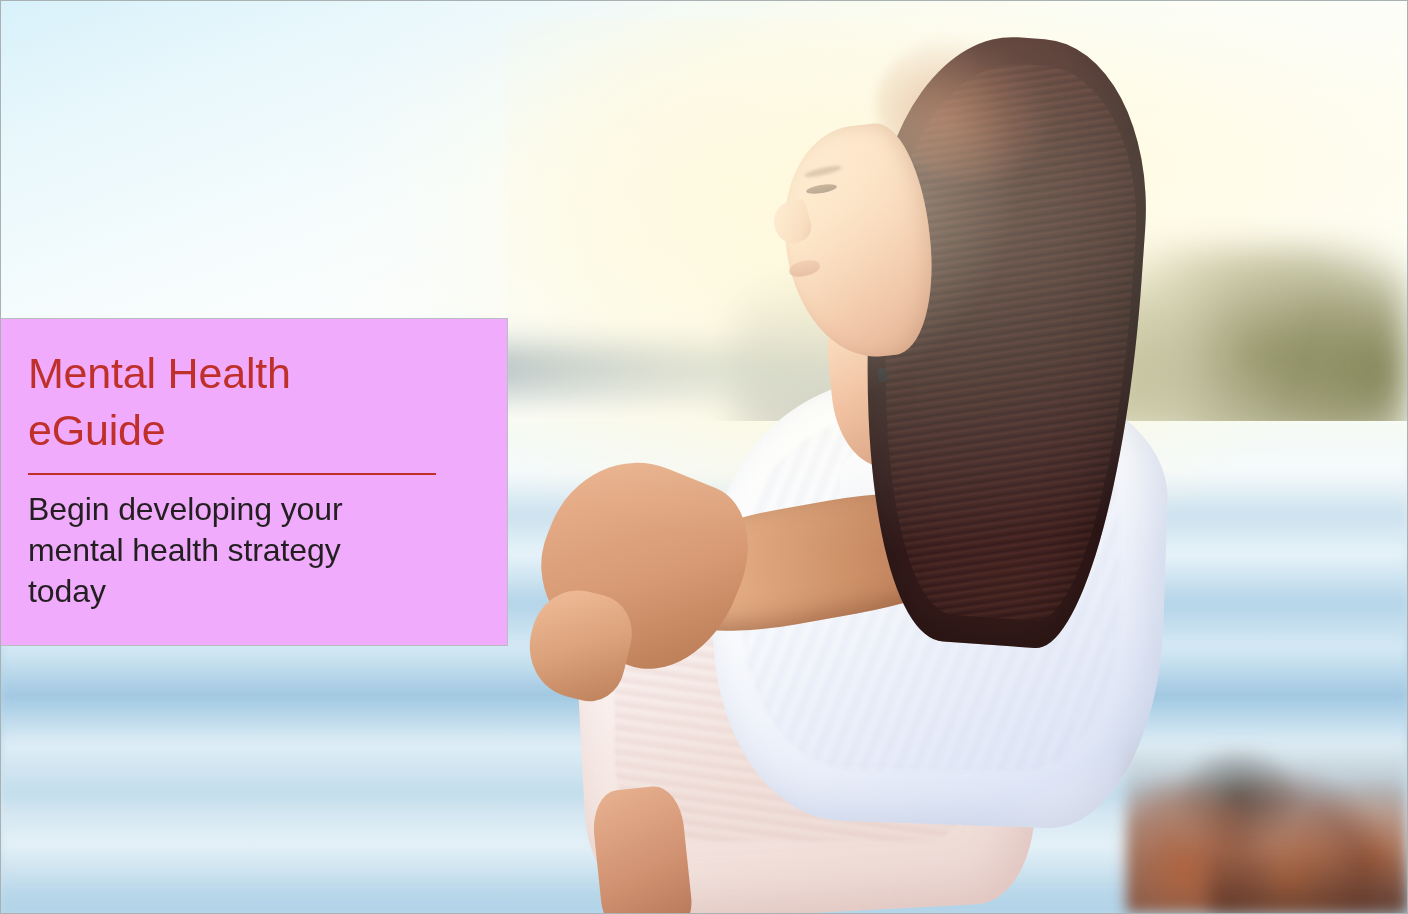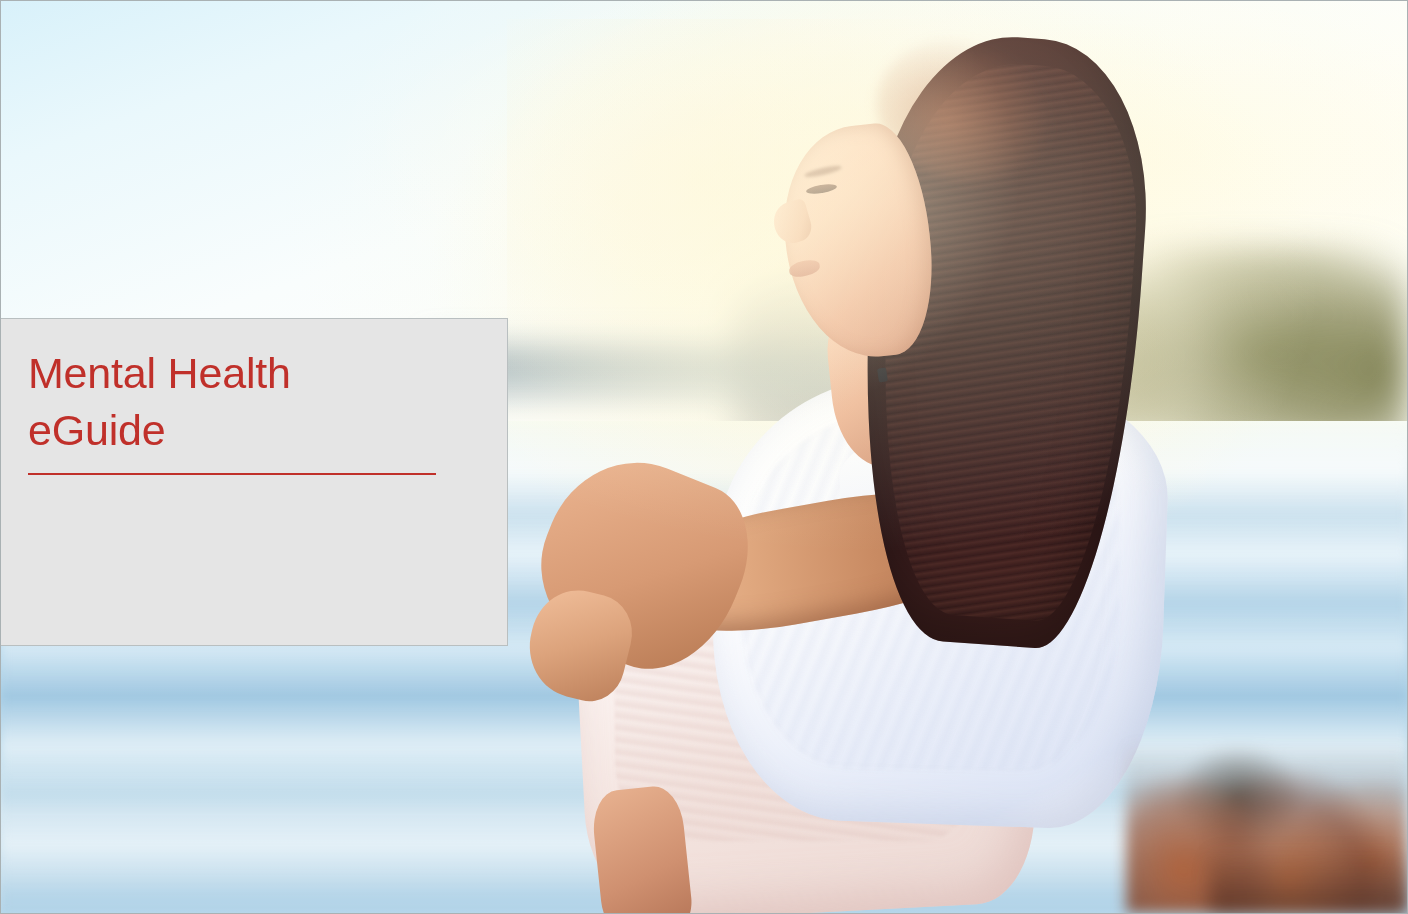--- a/index.html
+++ b/index.html
@@ -381,7 +381,7 @@
     top: 317px;
     width: 509px;
     height: 328px;
-    background: #e5e5e5;
+    background: #f0abfc;
     border: 1px solid #b9bfc0;
     box-sizing: border-box;
     z-index: 5;

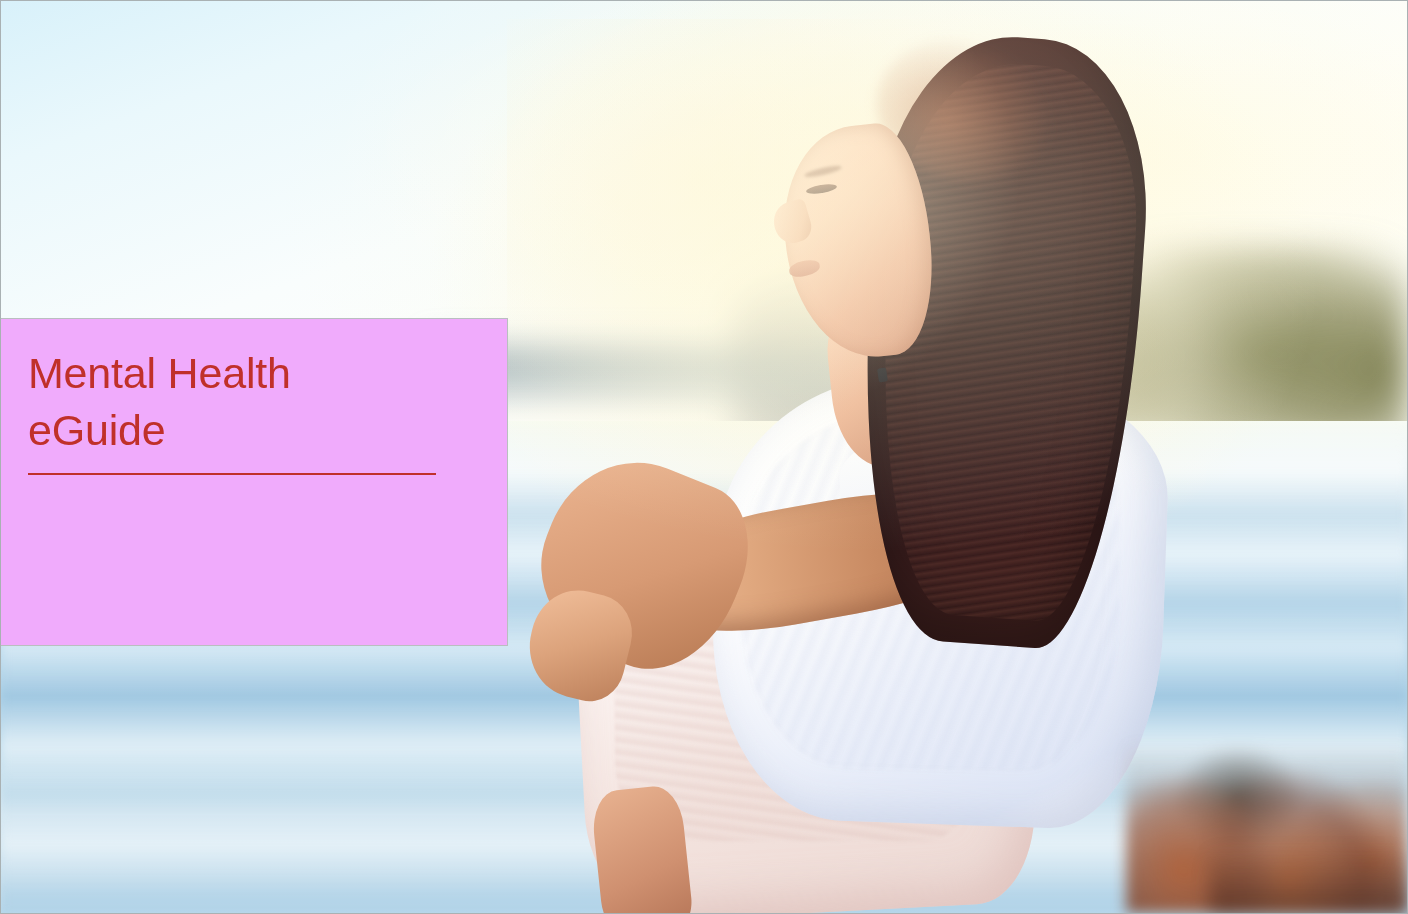--- a/index.html
+++ b/index.html
@@ -464,6 +464,9 @@
       <h1 class="card-title">Mental Health
 eGuide</h1>
       <div class="card-rule"></div>
+      <p class="card-sub">Begin developing your
+mental health strategy
+today</p>
     </div>
   </div>
 

